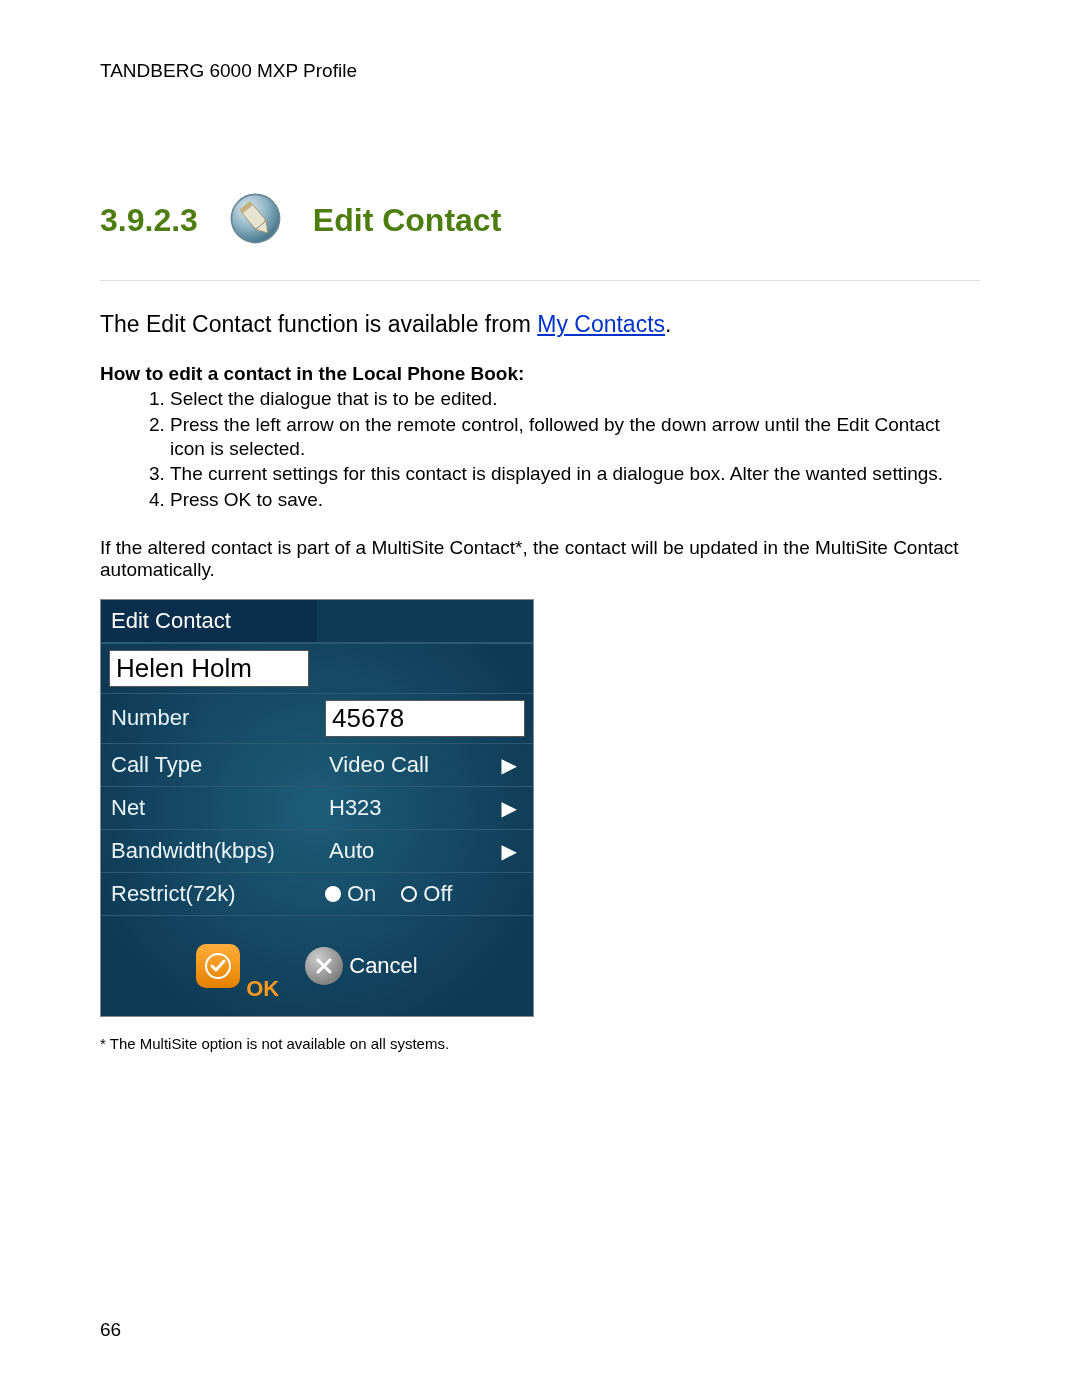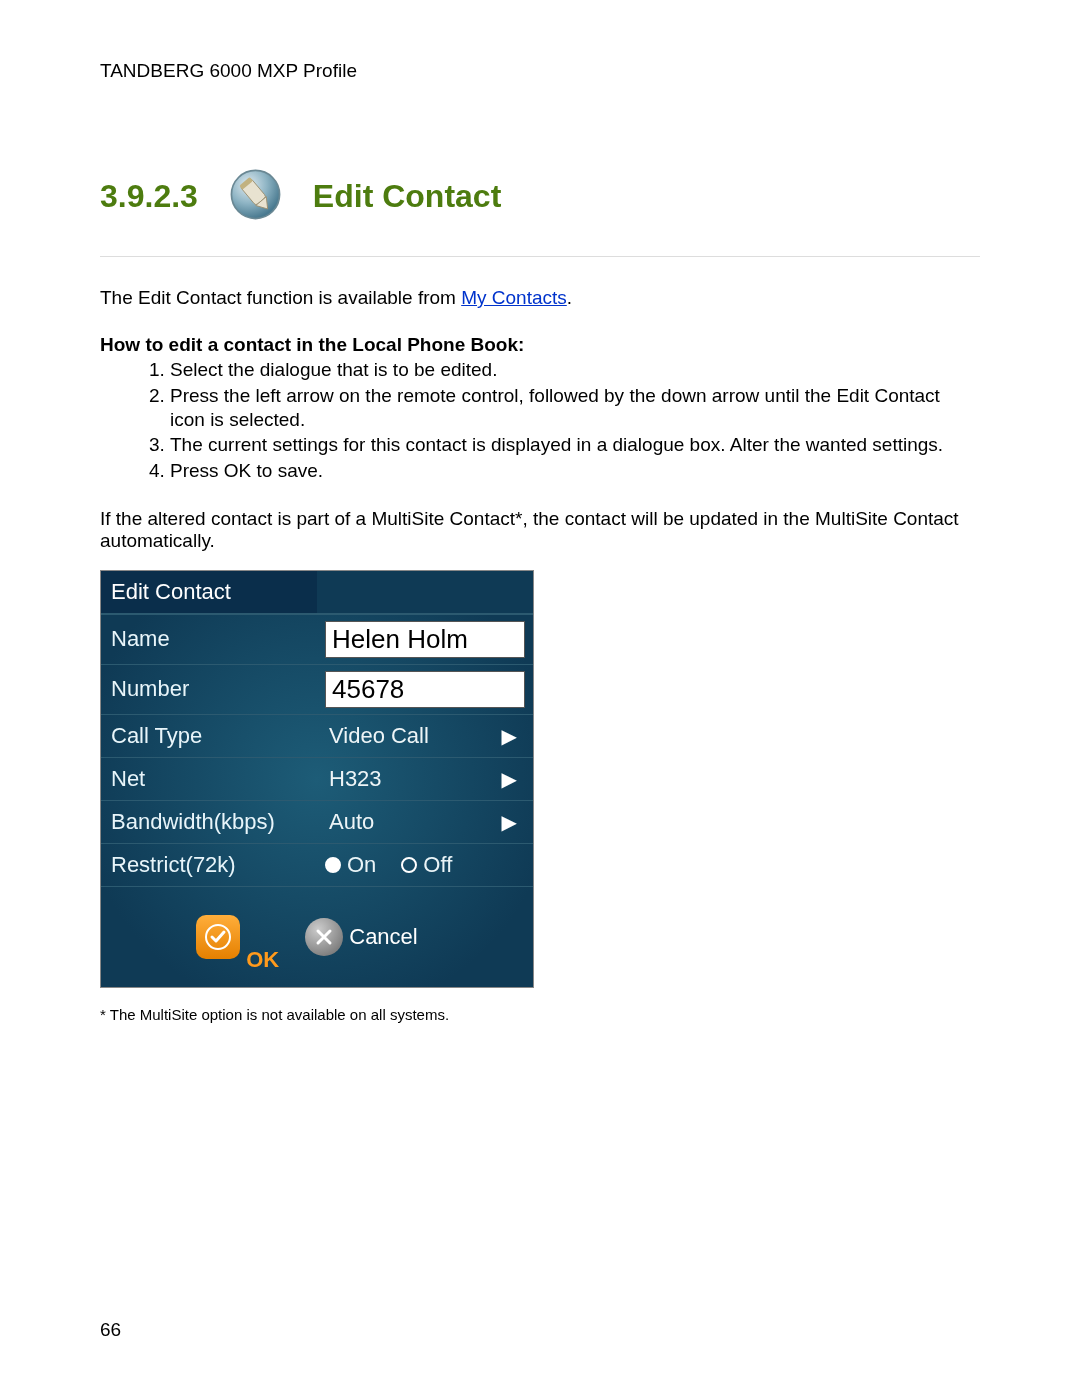--- a/index.html
+++ b/index.html
@@ -18,7 +18,7 @@
   }
   .header-text {
     font-size: 19px;
-    margin-bottom: 85px;
+    margin-bottom: 109px;
   }
   .section-heading {
     display: flex;

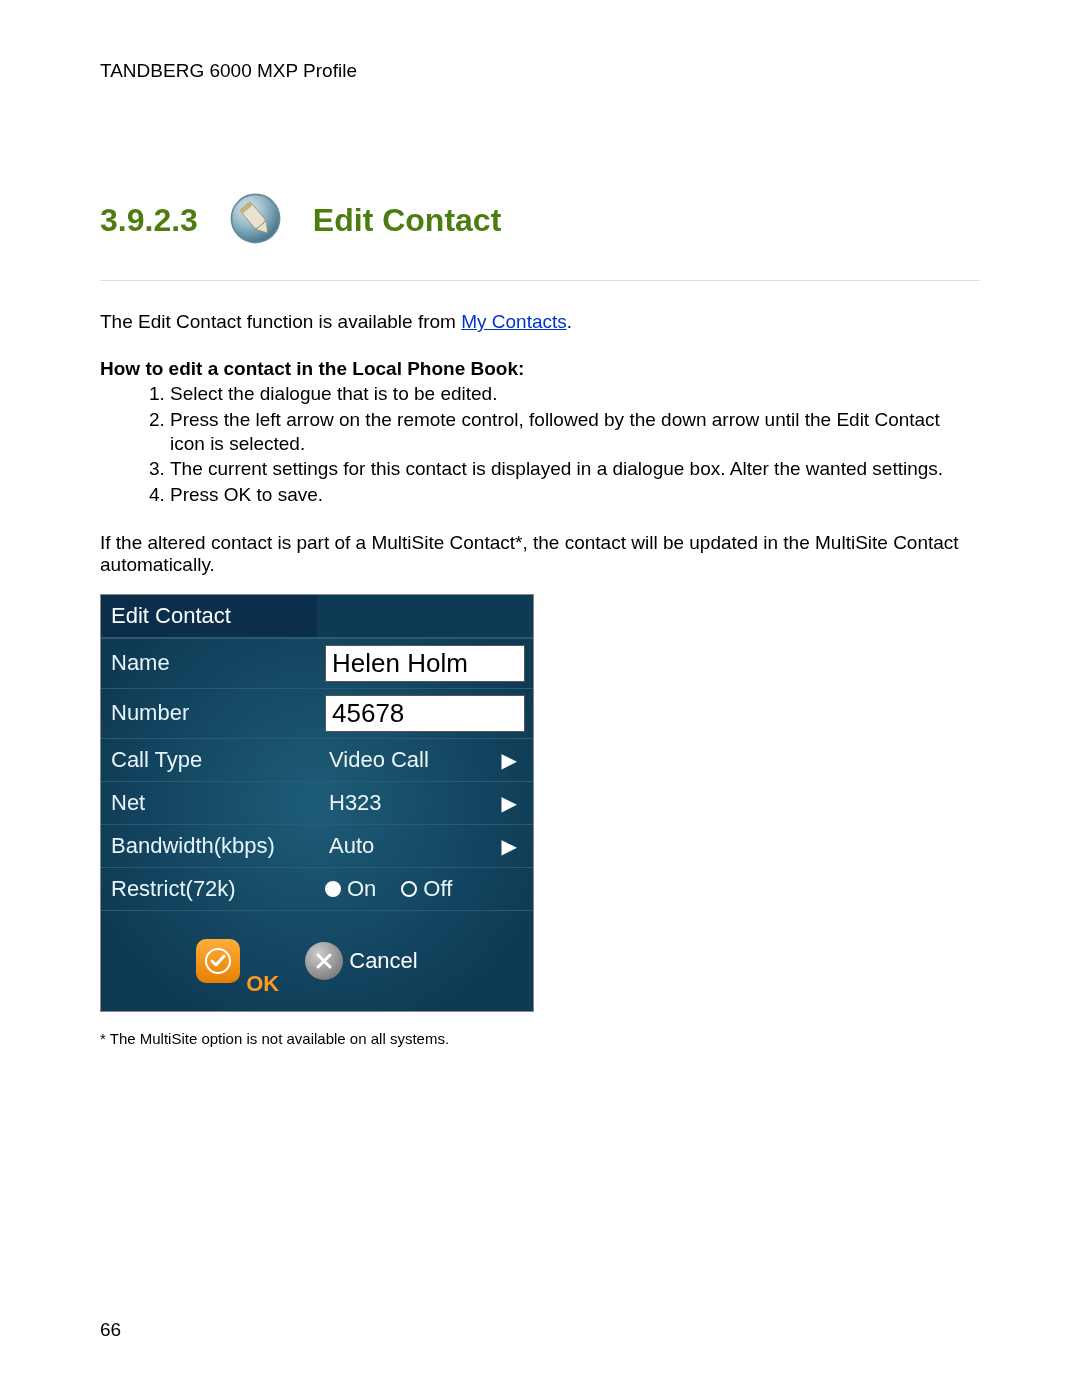--- a/index.html
+++ b/index.html
@@ -38,7 +38,7 @@
     height: 55px;
   }
   .intro-paragraph {
-    font-size: 19px;
+    font-size: 23px;
     margin: 25px 0;
   }
   a.link { color: #0033cc; text-decoration: underline; }

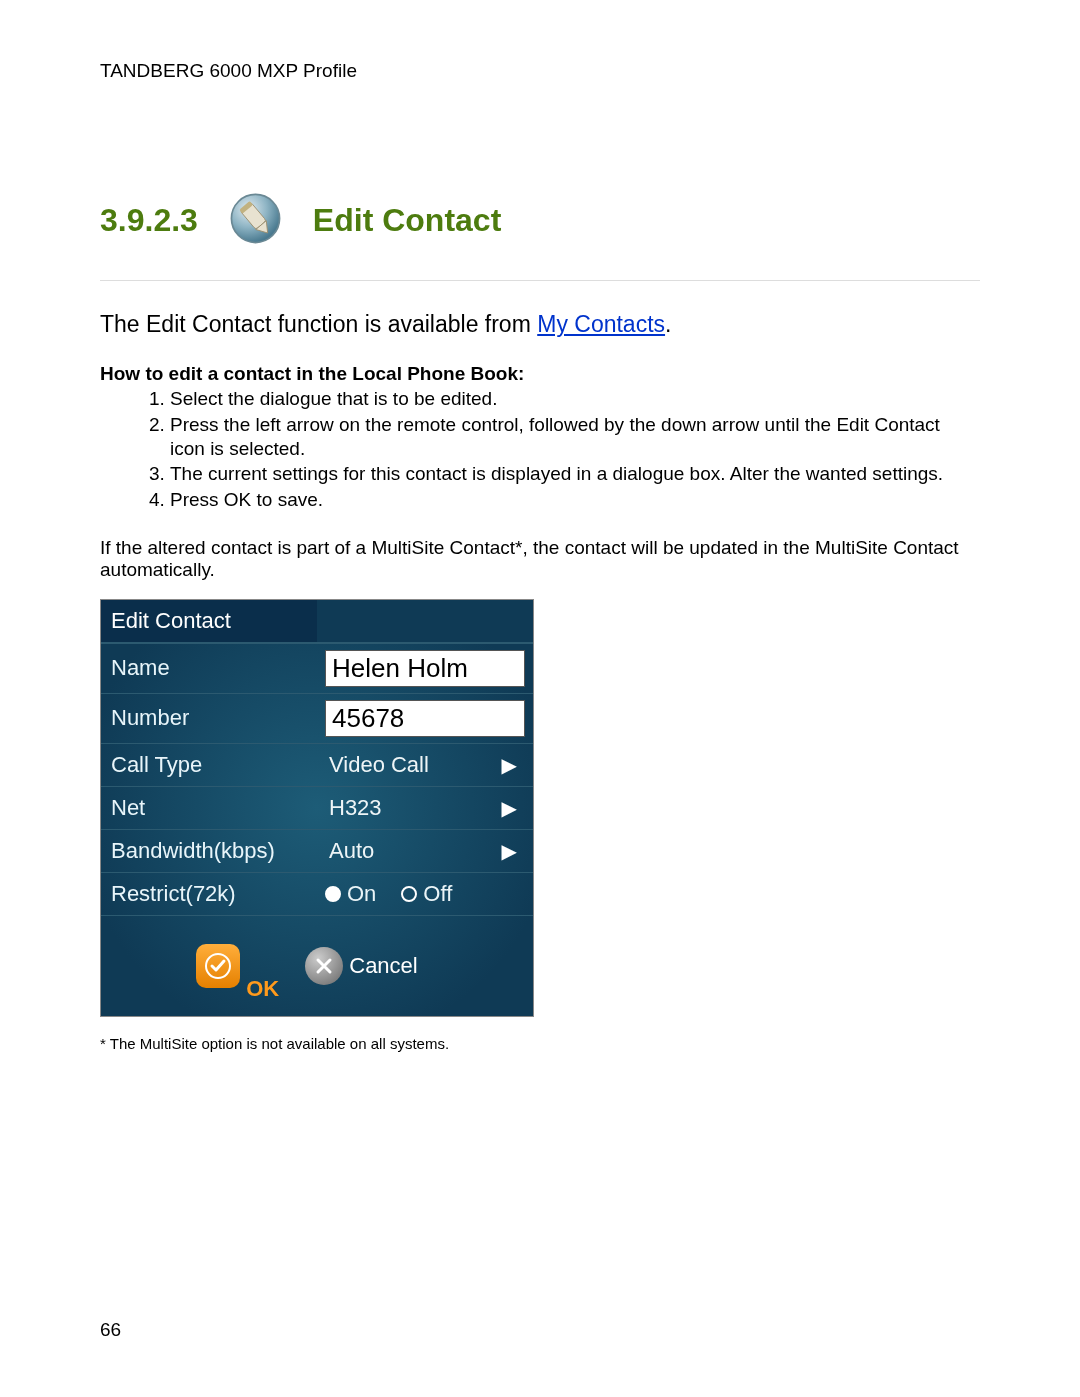--- a/index.html
+++ b/index.html
@@ -214,7 +214,6 @@
     </div>
 
     <div class="dialog-row">
-      <div class="dialog-label">Name</div>
       <div class="dialog-value">
         <div class="textbox">Helen Holm</div>
       </div>

